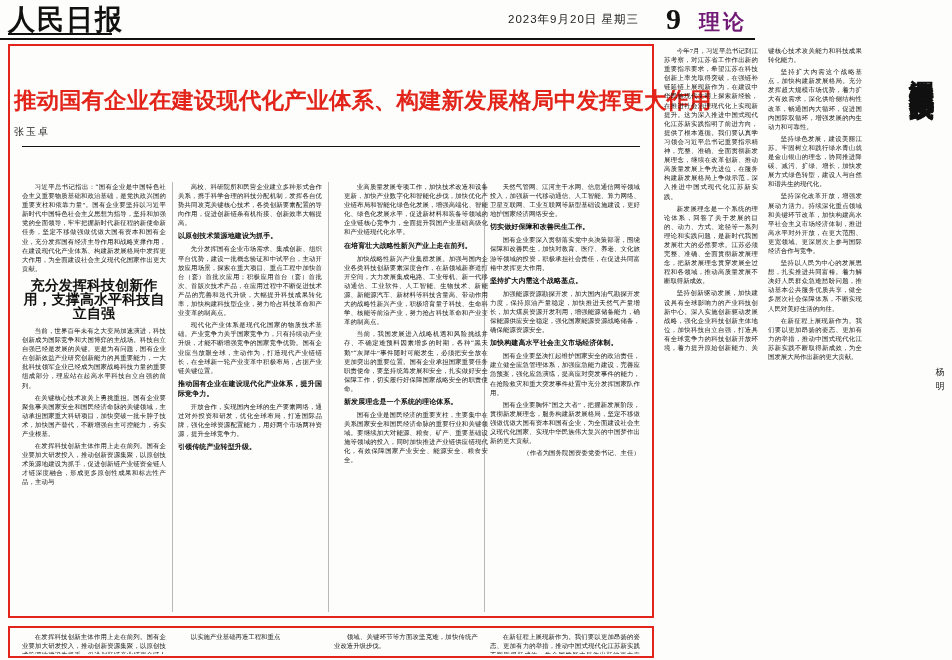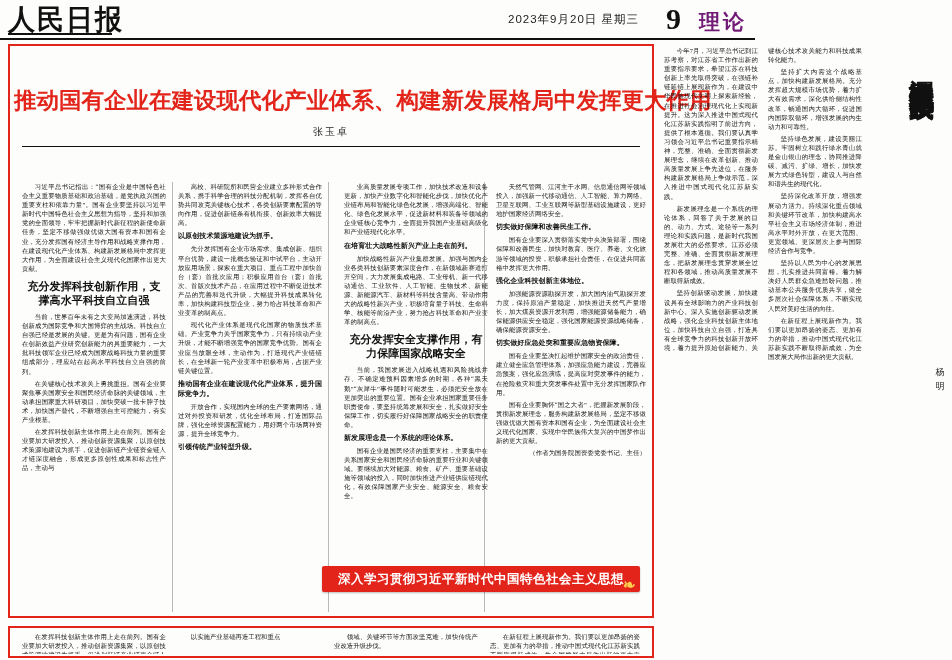--- a/index.html
+++ b/index.html
@@ -62,7 +62,7 @@
   }
   .byline{
     position:absolute;left:14px;top:125px;width:634px;
-    text-align:center;font-size:10px;color:#222;letter-spacing:2px;font-family:Liberation Mono, monospace;
+    text-align:left;font-size:10px;color:#222;letter-spacing:2px;font-family:Liberation Mono, monospace;
   }
   .hdr-rule{
     position:absolute;left:22px;top:146px;width:618px;height:1px;background:#111;

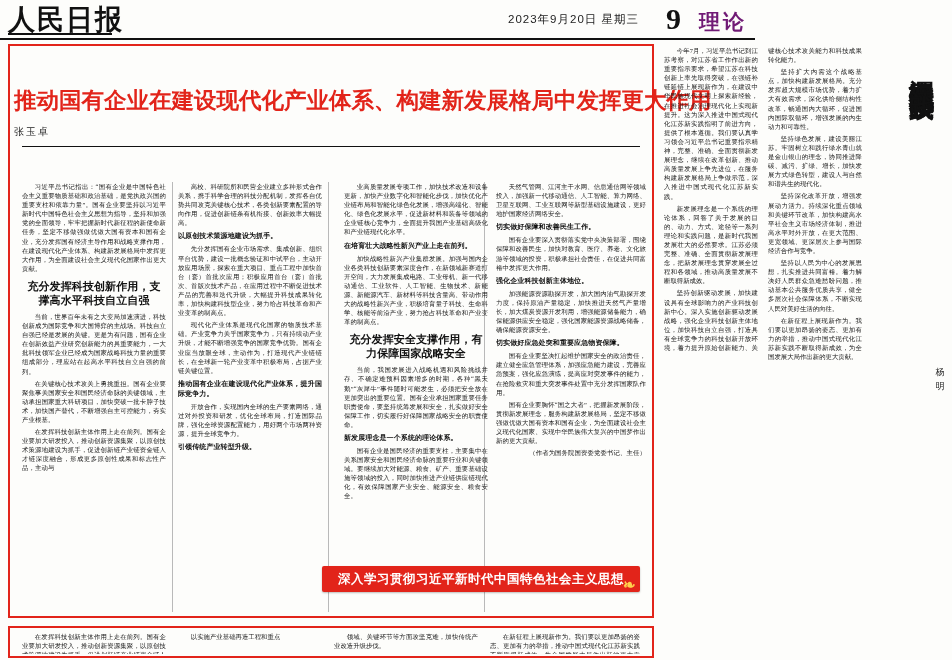--- a/index.html
+++ b/index.html
@@ -94,7 +94,7 @@
   #c1{left:22px;  top:182px; width:144px; height:430px;}
   #c2{left:178px; top:182px; width:144px; height:430px;}
   #c3{left:334px; top:182px; width:144px; height:404px;margin-left:10px;}
-  #c4{left:490px; top:182px; width:150px; height:380px;margin-left:6px;}
+  #c4{left:490px; top:182px; width:150px; height:380px;}
 
   
   .side-article{

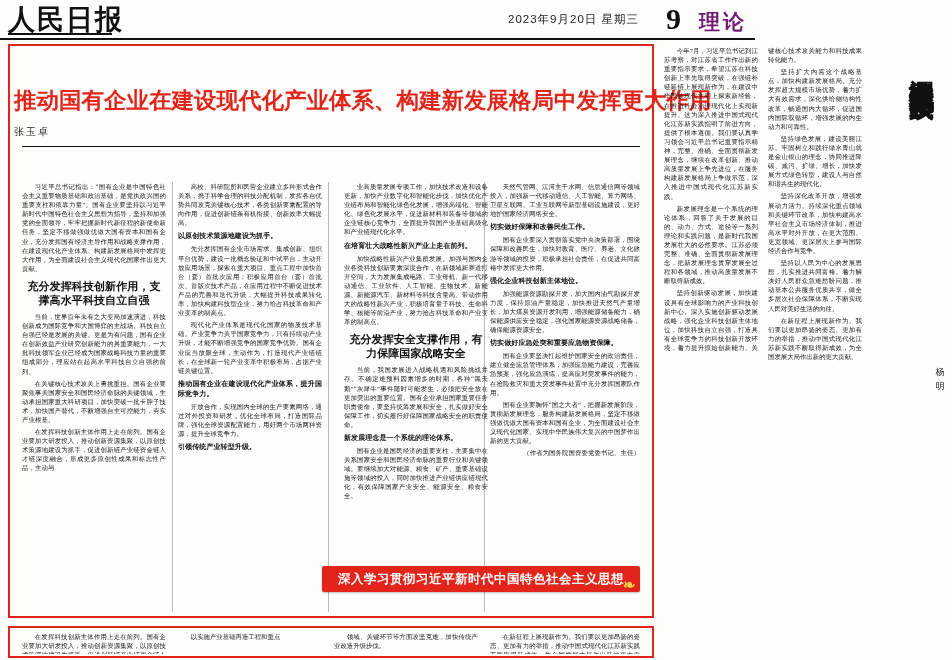--- a/index.html
+++ b/index.html
@@ -81,7 +81,7 @@
   .col p{margin:0 0 3px 0;text-indent:2em;}
   .sub-h{
     display:block;font-weight:bold;text-align:center;
-    font-size:11px;line-height:14px;margin:6px 0 5px 0;text-indent:0;
+    font-size:14px;line-height:14px;margin:6px 0 5px 0;text-indent:0;
     color:#111;
   }
   .sub-h2{

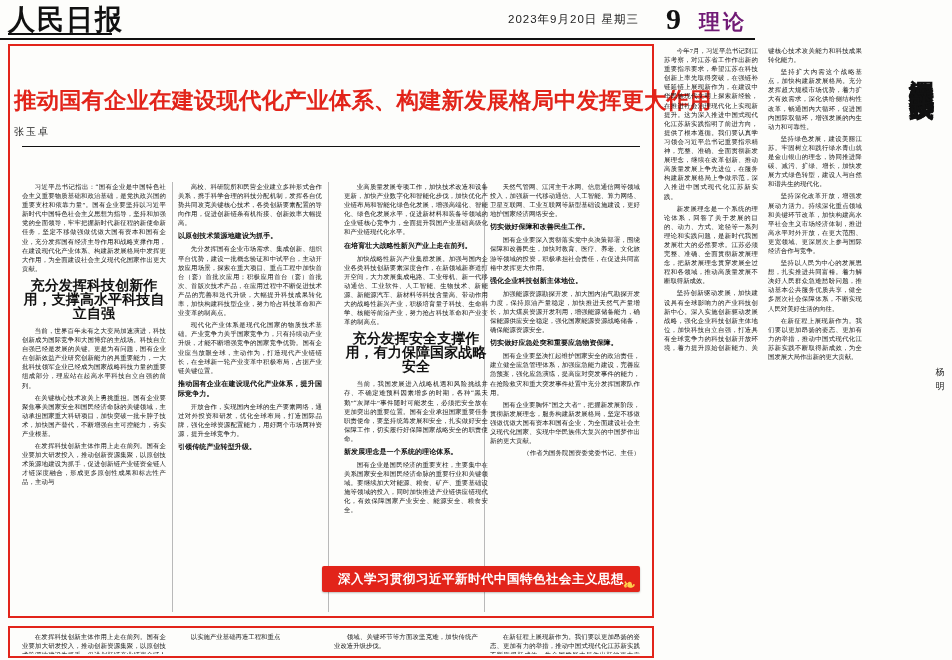--- a/index.html
+++ b/index.html
@@ -205,7 +205,7 @@
     <p>天然气管网、江河主干水网、信息通信网等领域投入，加强新一代移动通信、人工智能、算力网络、卫星互联网、工业互联网等新型基础设施建设，更好地护国家经济网络安全。</p>
     <span class="sub-h2">切实做好保障和改善民生工作。</span>
     <p>国有企业要深入贯彻落实党中央决策部署，围绕保障和改善民生，加快对教育、医疗、养老、文化旅游等领域的投资，积极承担社会责任，在促进共同富裕中发挥更大作用。</p>
-    <span class="sub-h2">强化企业科技创新主体地位。</span>
+    <span class="sub-h2">坚持扩大内需这个战略基点。</span>
     <p>加强能源资源勘探开发，加大国内油气勘探开发力度，保持原油产量稳定，加快推进天然气产量增长，加大煤炭资源开发利用，增强能源储备能力，确保能源供应安全稳定，强化国家能源资源战略储备，确保能源资源安全。</p>
     <span class="sub-h2">切实做好应急处突和重要应急物资保障。</span>
     <p>国有企业要坚决扛起维护国家安全的政治责任，建立健全应急管理体系，加强应急能力建设，完善应急预案，强化应急演练，提高应对突发事件的能力，在抢险救灾和重大突发事件处置中充分发挥国家队作用。</p>

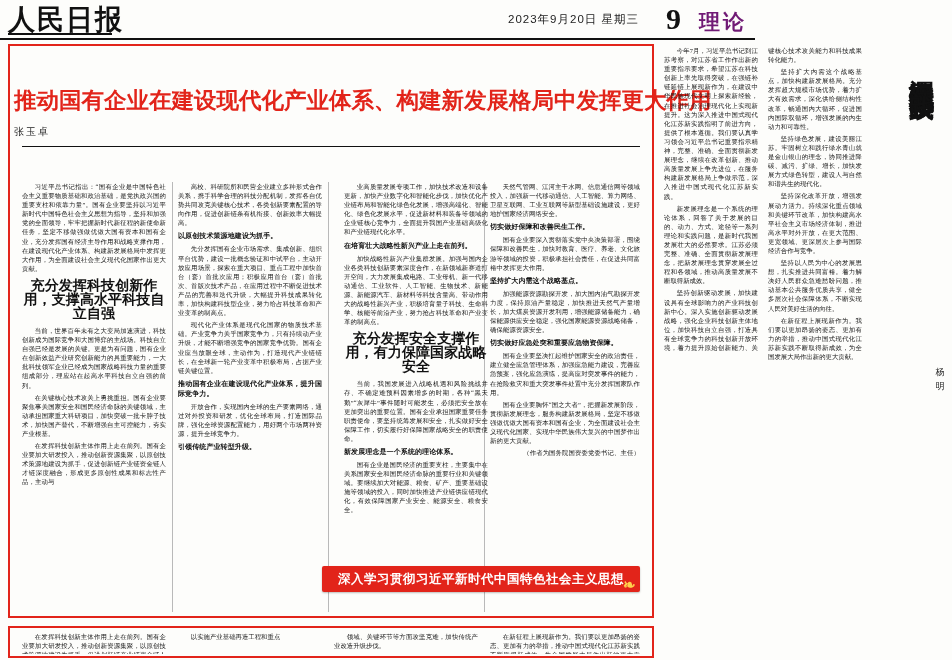--- a/index.html
+++ b/index.html
@@ -195,7 +195,6 @@
     <p>业高质量发展专项工作，加快技术改造和设备更新，加快产业数字化和智能化步伐，加快优化产业链布局和智能化绿色化发展，增强高端化、智能化、绿色化发展水平，促进新材料和装备等领域的企业链核心竞争力，全面提升我国产业基础高级化和产业链现代化水平。</p>
     <span class="sub-h2">在培育壮大战略性新兴产业上走在前列。</span>
     <p>加快战略性新兴产业集群发展。加强与国内企业各类科技创新要素深度合作，在新领域新赛道打开空间，大力发展集成电路、工业母机、新一代移动通信、工业软件、人工智能、生物技术、新能源、新能源汽车、新材料等科技含量高、带动作用大的战略性新兴产业，积极培育量子科技、生命科学、核能等前沿产业，努力抢占科技革命和产业变革的制高点。</p>
-    <span class="sub-h">充分发挥安全支撑作用，有力保障国家战略安全</span>
     <p>当前，我国发展进入战略机遇和风险挑战并存、不确定难预料因素增多的时期，各种“黑天鹅”“灰犀牛”事件随时可能发生，必须把安全放在更加突出的重要位置。国有企业承担国家重要任务职责使命，要坚持统筹发展和安全，扎实做好安全保障工作，切实履行好保障国家战略安全的职责使命。</p>
     <span class="sub-h2">新发展理念是一个系统的理论体系。</span>
     <p>国有企业是国民经济的重要支柱，主要集中在关系国家安全和国民经济命脉的重要行业和关键领域。要继续加大对能源、粮食、矿产、重要基础设施等领域的投入，同时加快推进产业链供应链现代化，有效保障国家产业安全、能源安全、粮食安全。</p>

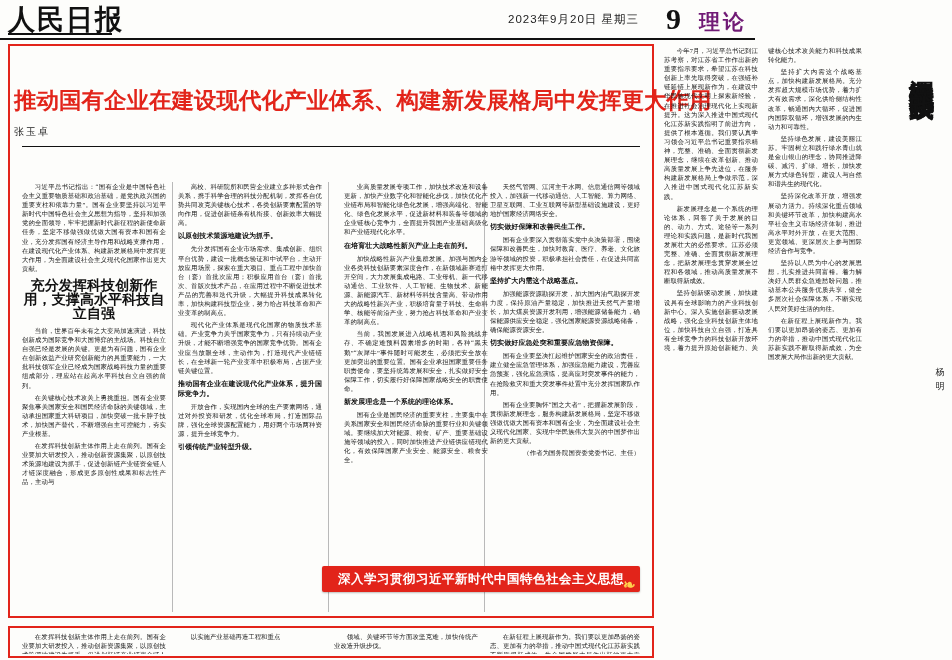--- a/index.html
+++ b/index.html
@@ -206,7 +206,7 @@
     <p>国有企业要深入贯彻落实党中央决策部署，围绕保障和改善民生，加快对教育、医疗、养老、文化旅游等领域的投资，积极承担社会责任，在促进共同富裕中发挥更大作用。</p>
     <span class="sub-h2">坚持扩大内需这个战略基点。</span>
     <p>加强能源资源勘探开发，加大国内油气勘探开发力度，保持原油产量稳定，加快推进天然气产量增长，加大煤炭资源开发利用，增强能源储备能力，确保能源供应安全稳定，强化国家能源资源战略储备，确保能源资源安全。</p>
-    <span class="sub-h2">切实做好应急处突和重要应急物资保障。</span>
+    <span class="sub-h2">加快构建高水平社会主义市场经济体制。</span>
     <p>国有企业要坚决扛起维护国家安全的政治责任，建立健全应急管理体系，加强应急能力建设，完善应急预案，强化应急演练，提高应对突发事件的能力，在抢险救灾和重大突发事件处置中充分发挥国家队作用。</p>
     <p>国有企业要胸怀“国之大者”，把握新发展阶段，贯彻新发展理念，服务构建新发展格局，坚定不移做强做优做大国有资本和国有企业，为全面建设社会主义现代化国家、实现中华民族伟大复兴的中国梦作出新的更大贡献。</p>
     <p class="note">（作者为国务院国资委党委书记、主任）</p>

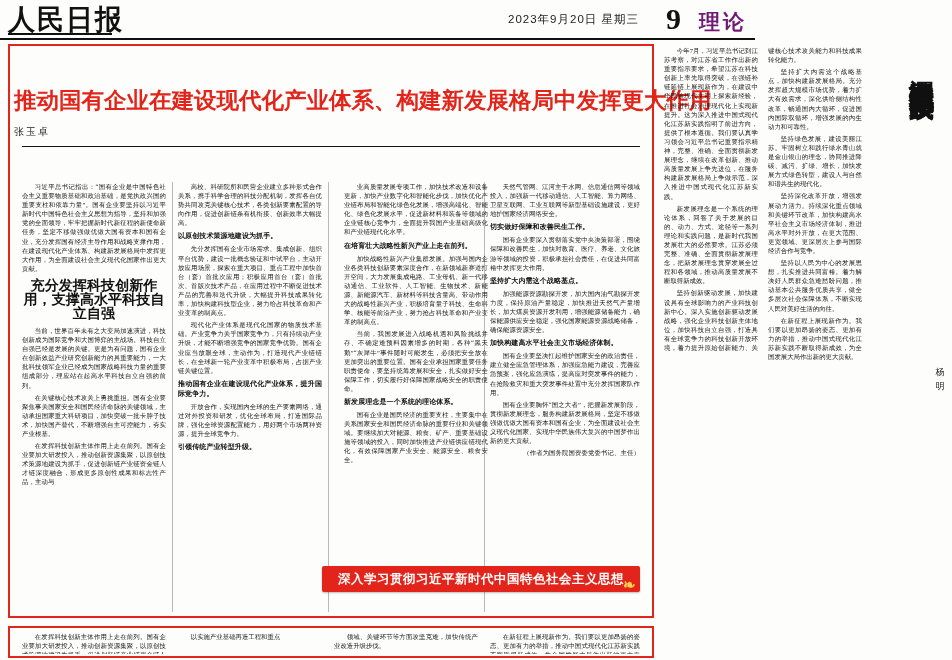--- a/index.html
+++ b/index.html
@@ -212,10 +212,6 @@
     <p class="note">（作者为国务院国资委党委书记、主任）</p>
   </div>
 
-  <div class="banner">
-    <span>深入学习贯彻习近平新时代中国特色社会主义思想</span>
-    <span class="flag">❧</span>
-  </div>
 
   <div class="bottom-box"></div>
   <div class="bottom-col" id="b1">

